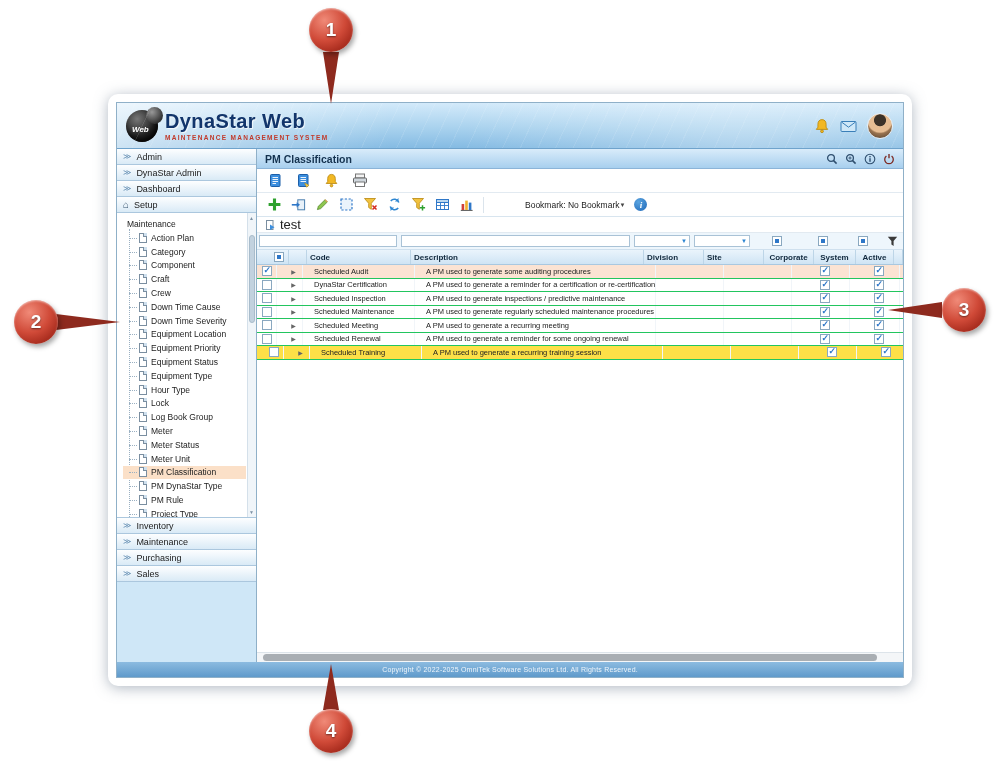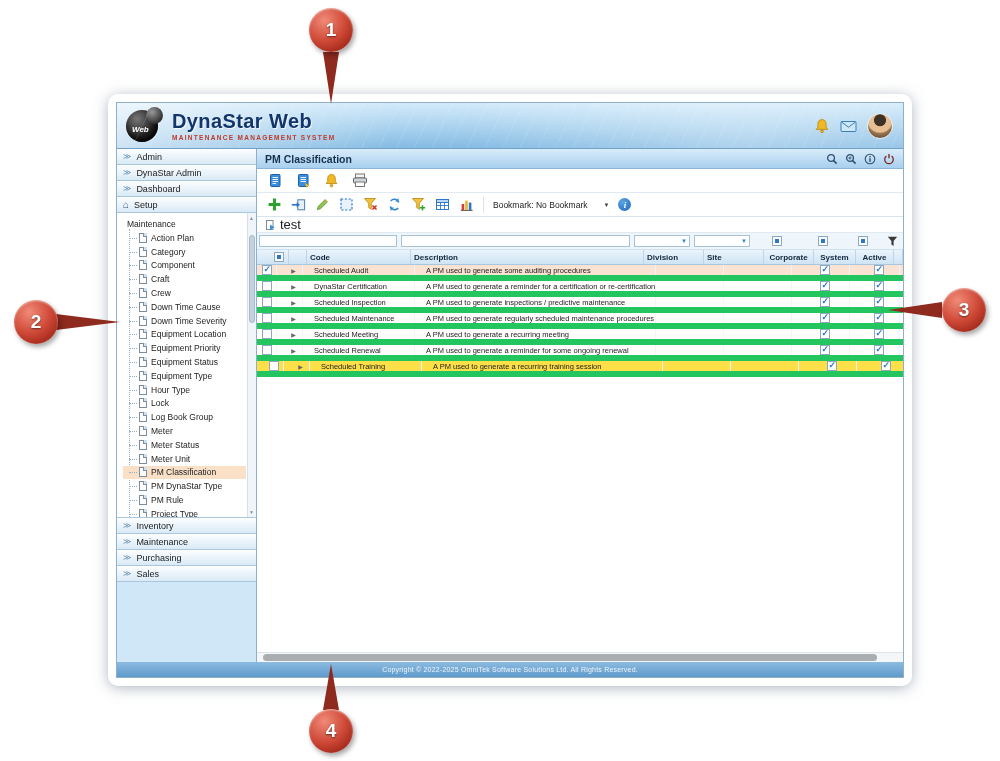--- a/index.html
+++ b/index.html
@@ -26,7 +26,7 @@
   .logo .ball2 { position:absolute; width:17px; height:17px; border-radius:50%; right:2px; top:1px;
                  background:radial-gradient(circle at 35% 30%, #999, #333 70%); }
   .logo .weblabel { position:absolute; left:7px; bottom:12px; color:#fff; font-size:8px; font-weight:bold; font-style:italic; }
-  .app-title { margin-left:7px; z-index:1; }
+  .app-title { z-index:1; }
   .app-name { font-size:20px; font-weight:bold; color:#12356b; letter-spacing:.4px; text-shadow:1px 1px 1px rgba(255,255,255,.8); }
   .app-sub  { font-size:6.5px; font-weight:bold; color:#c03a2b; letter-spacing:1.3px; text-transform:uppercase; margin-top:1px; }
   .banner-right { margin-left:auto; display:flex; align-items:center; gap:10px; margin-right:10px; z-index:1; }

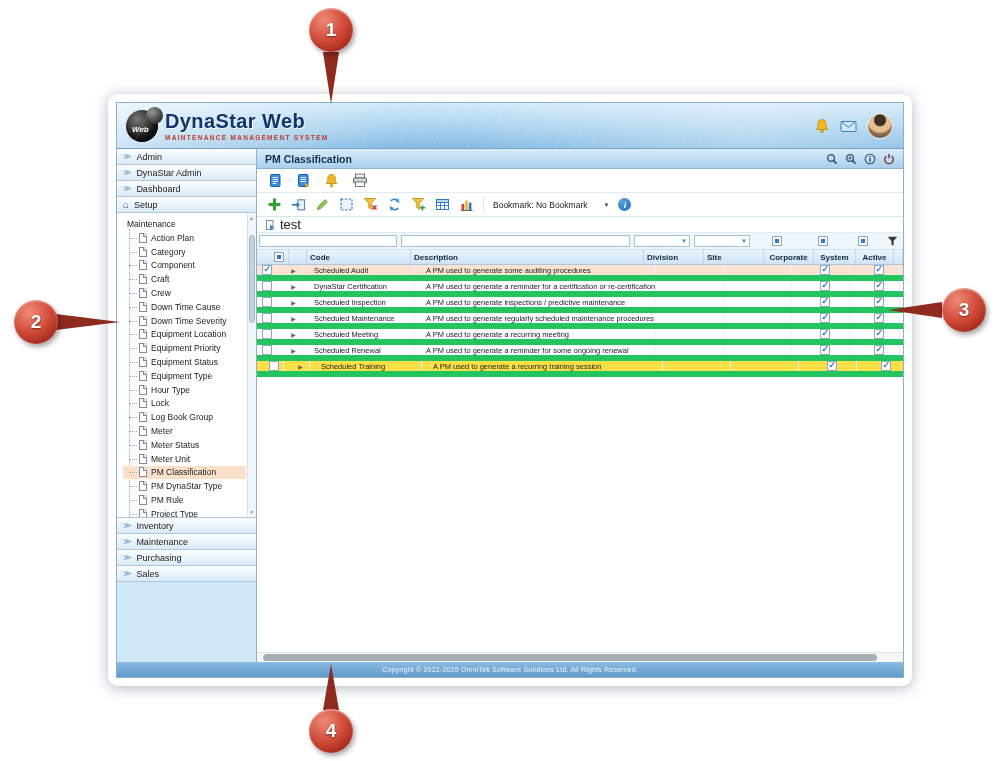--- a/index.html
+++ b/index.html
@@ -68,7 +68,7 @@
   .toolbar1 { flex:0 0 24px; display:flex; align-items:center; gap:13px; padding:0 11px; border-bottom:1px solid #e2eaf1; background:#fff; }
   .toolbar2 { flex:0 0 24px; display:flex; align-items:center; gap:9px; padding:0 10px; border-bottom:1px solid #d8e5ef; background:#fff; }
   .tsep { width:1px; height:16px; background:#dbe4ec; }
-  .bookmark { display:flex; align-items:center; gap:16px; font-size:8.5px; color:#222; cursor:pointer; }
+  .bookmark { display:flex; align-items:center; gap:0; font-size:8.5px; color:#222; cursor:pointer;margin-left:32px; }
   .bookmark .caret { font-size:6px; color:#444; }
   .info-circle { width:13px; height:13px; border-radius:50%; background:radial-gradient(circle at 35% 30%, #5aa4e0, #1f68b8);
                  color:#fff; font-size:9px; font-weight:bold; font-style:italic; display:flex; align-items:center; justify-content:center;

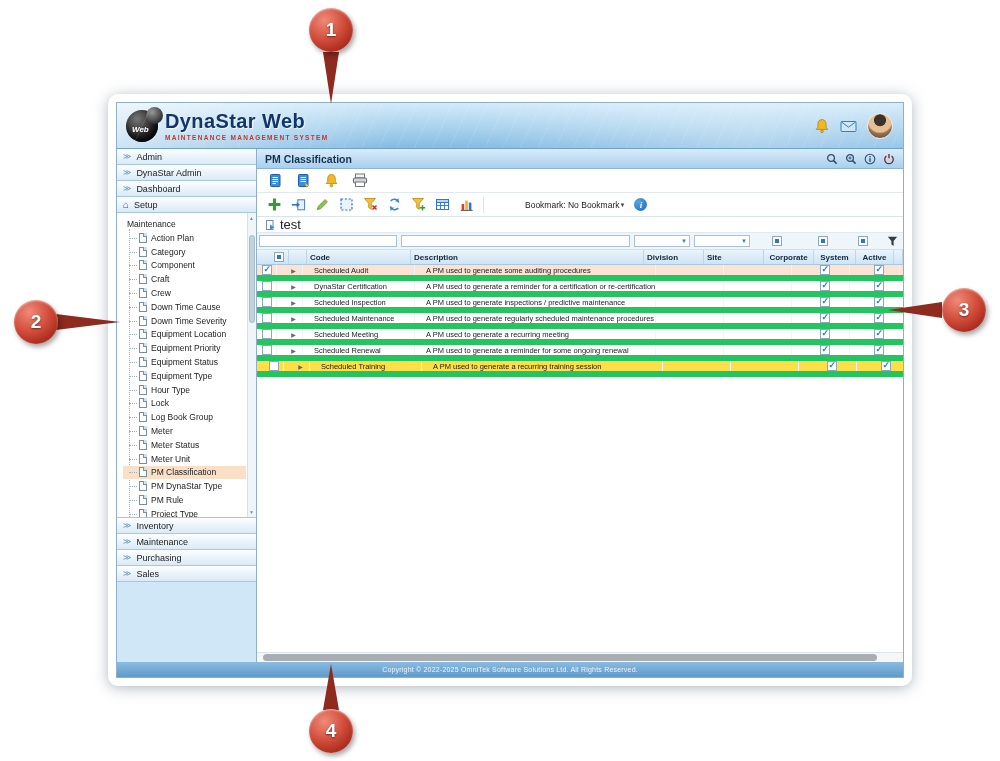--- a/index.html
+++ b/index.html
@@ -87,7 +87,7 @@
   .header-row { flex:0 0 15px; background:linear-gradient(180deg,#eaf4fc,#cfe4f4); border-bottom:1px solid #a9c8e0;
                 font-size:8px; font-weight:bold; color:#10283d;padding-left:12px; }
   .header-row .cell { height:100%; display:flex; align-items:center; padding:0 3px; border-right:1px solid #bdd5e7; overflow:hidden; }
-  .data-row { flex:0 0 13.5px; font-size:7.5px; color:#222; border-bottom:6px solid #22c55e; background:#fff;gap:8px; }
+  .data-row { flex:0 0 13.5px; font-size:7.5px; color:#222; border-bottom:1px solid #22c55e; background:#fff;gap:8px; }
   .data-row .cell { height:100%; display:flex; align-items:center; padding:0 3px; border-right:1px solid #f1f5f9;
                     overflow:hidden; white-space:nowrap; }
   .data-row.selected { background:#fbe3d3; }

